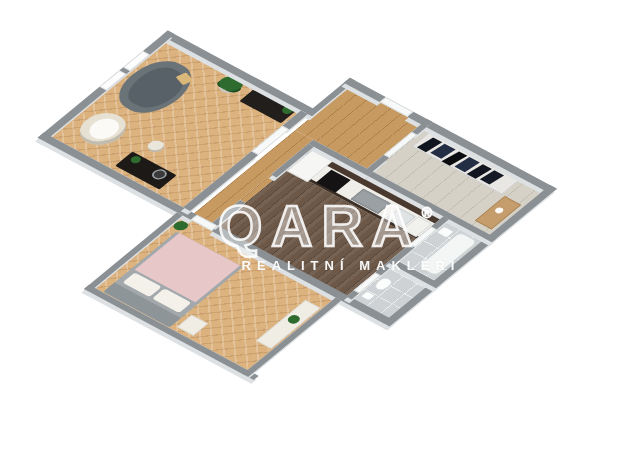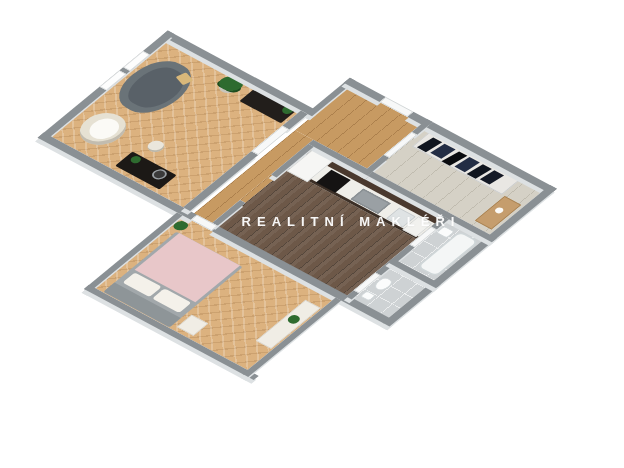--- a/index.html
+++ b/index.html
@@ -143,6 +143,7 @@
   </div>
 
   <div class="watermark">
+    <div class="wm-brand"><span>QARA</span><span class="wm-reg">®</span></div>
     <div class="wm-sub">REALITNÍ MAKLÉŘI</div>
   </div>
 </div>

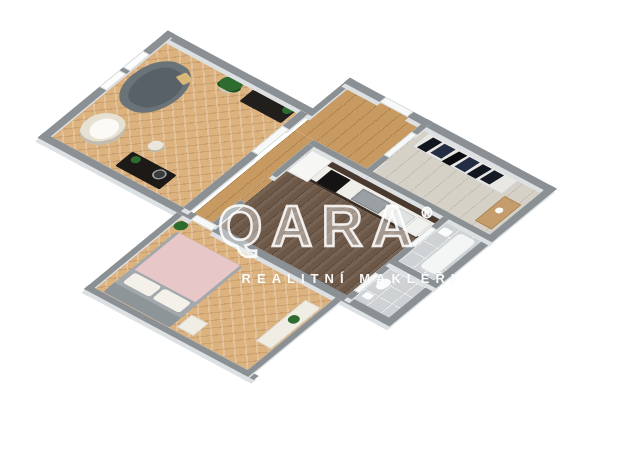--- a/index.html
+++ b/index.html
@@ -40,7 +40,7 @@
             text-shadow:0 0 1px rgba(255,255,255,0.25);}
   .wm-reg{font-size:14px;-webkit-text-stroke:1px rgba(255,255,255,0.9);
           color:rgba(255,255,255,0.85);vertical-align:28px;letter-spacing:0;}
-  .wm-sub{margin-top:16px;font-size:13px;font-weight:700;letter-spacing:6px;
+  .wm-sub{margin-top:3px;font-size:13px;font-weight:700;letter-spacing:6px;
           color:rgba(255,255,255,0.95);transform:translateX(26px);
           text-shadow:0 0 2px rgba(120,120,120,0.15);}
 </style>

